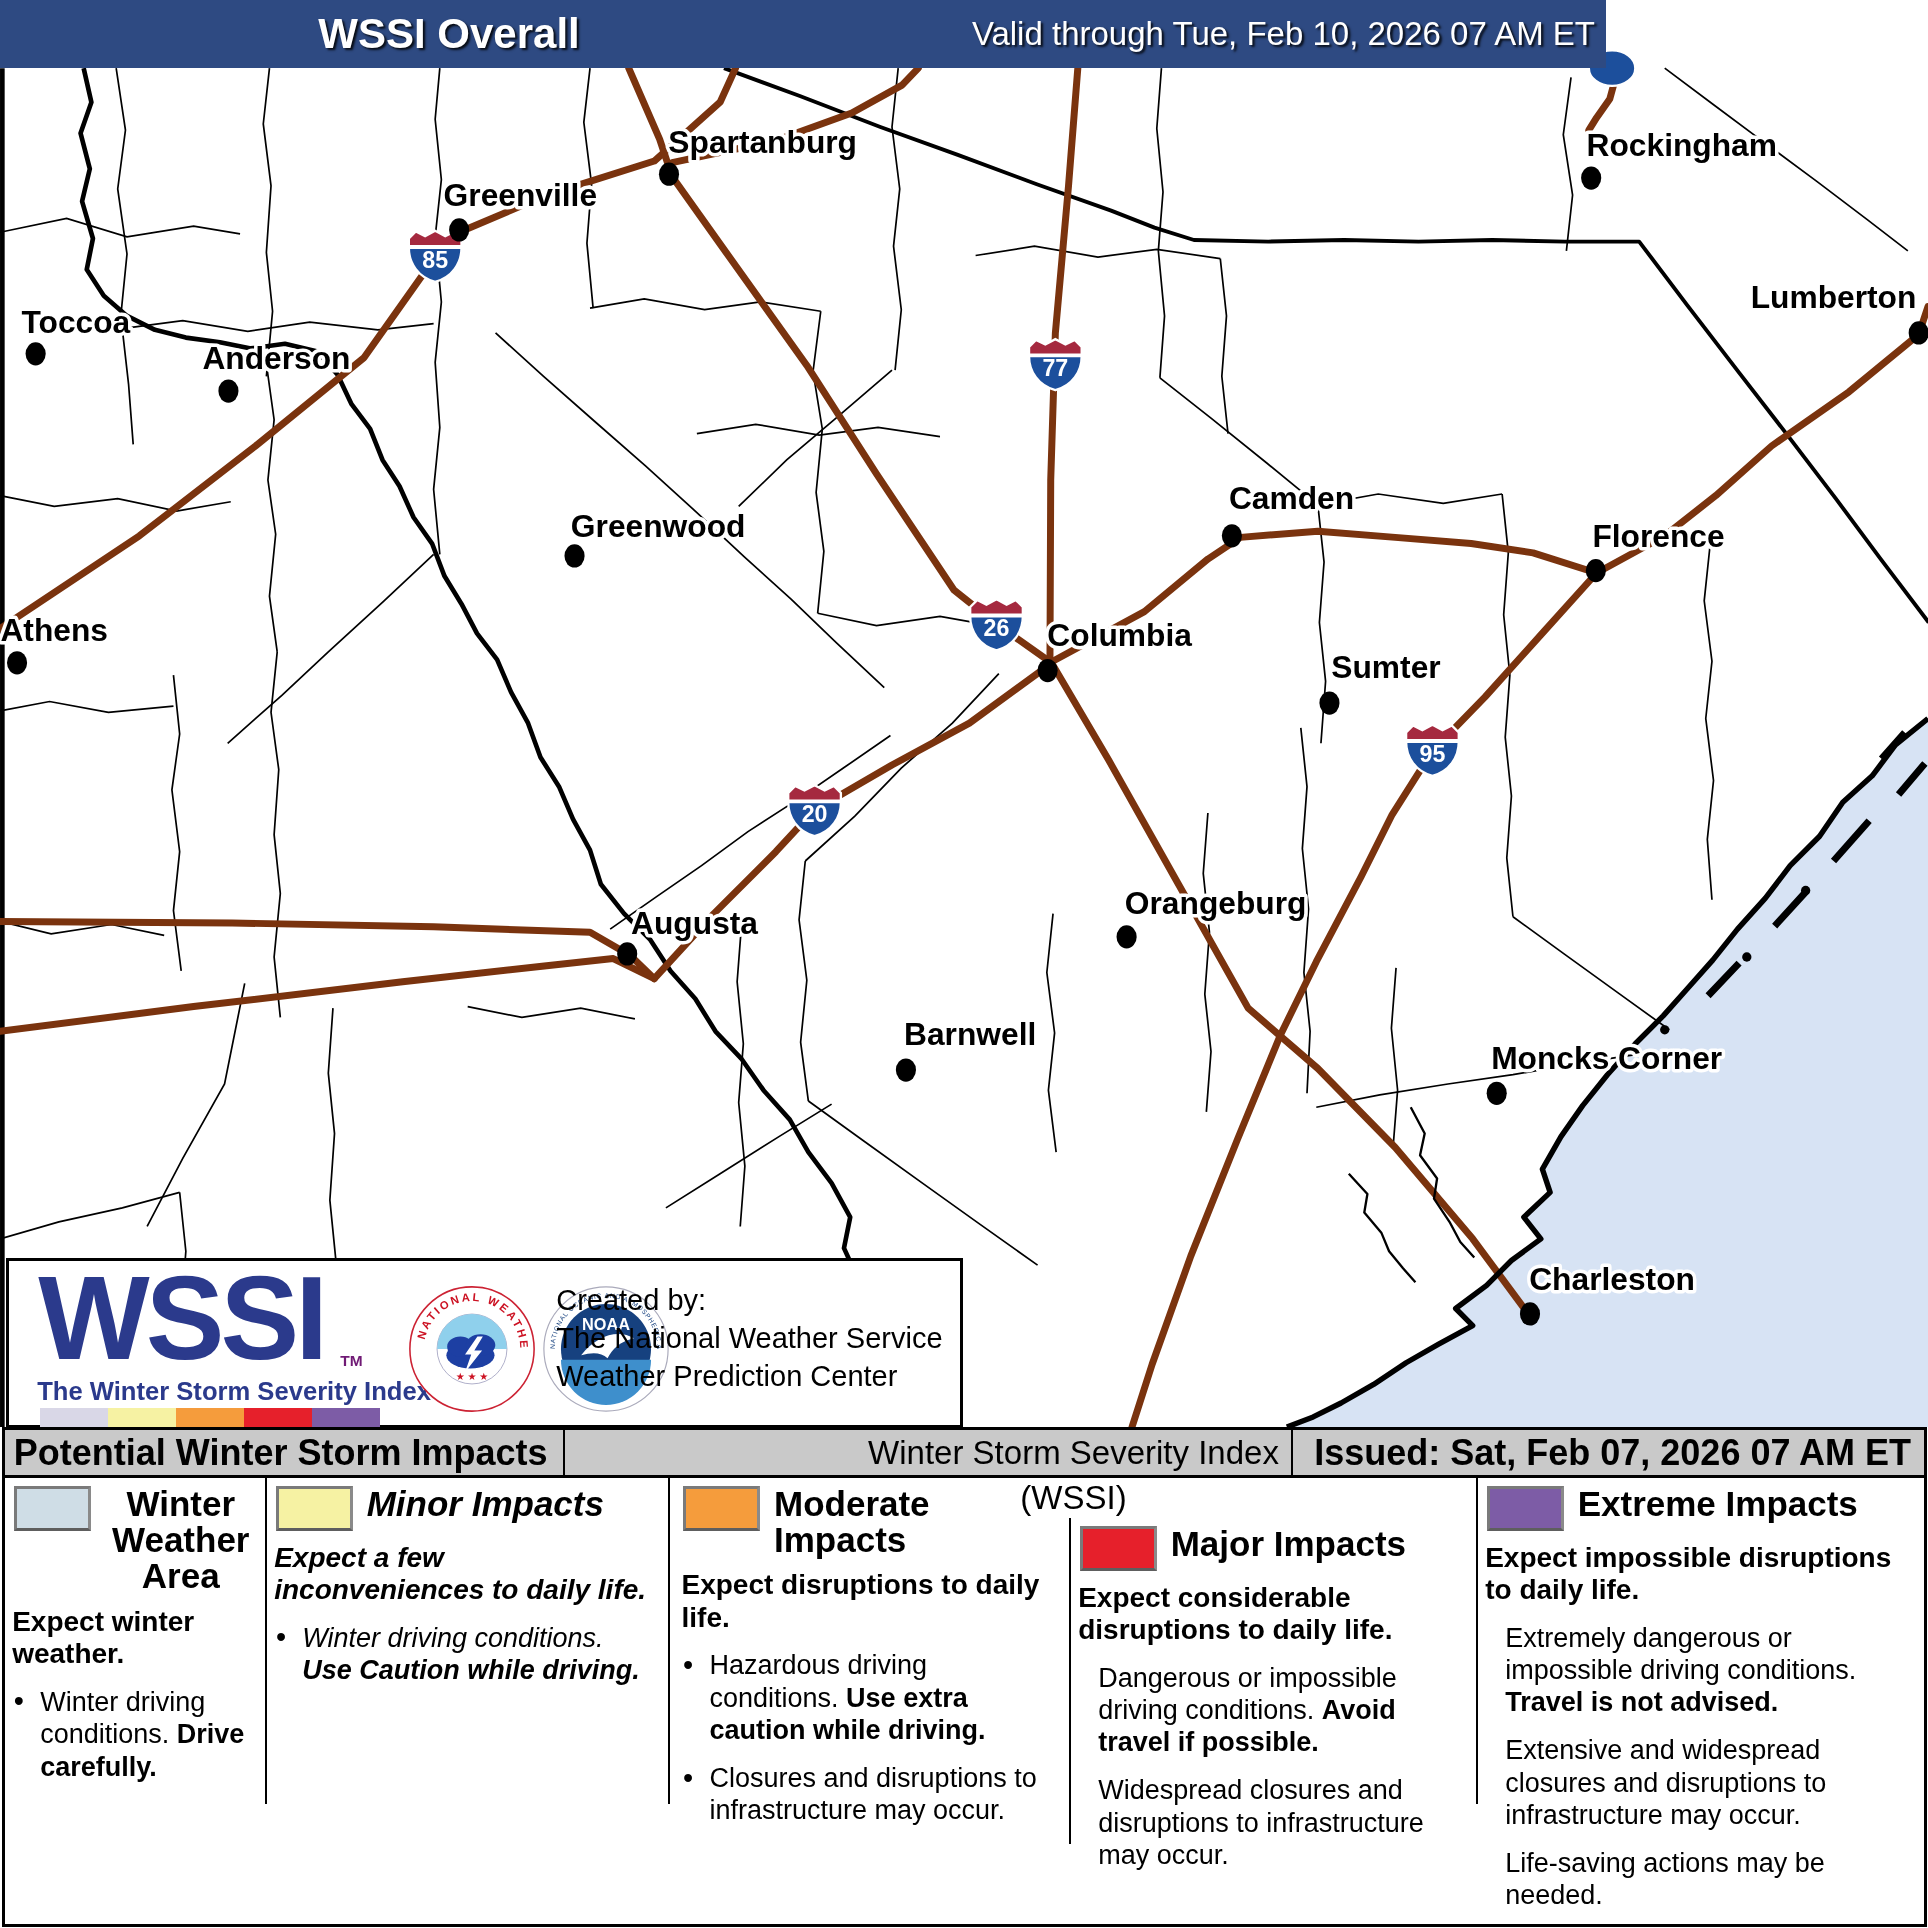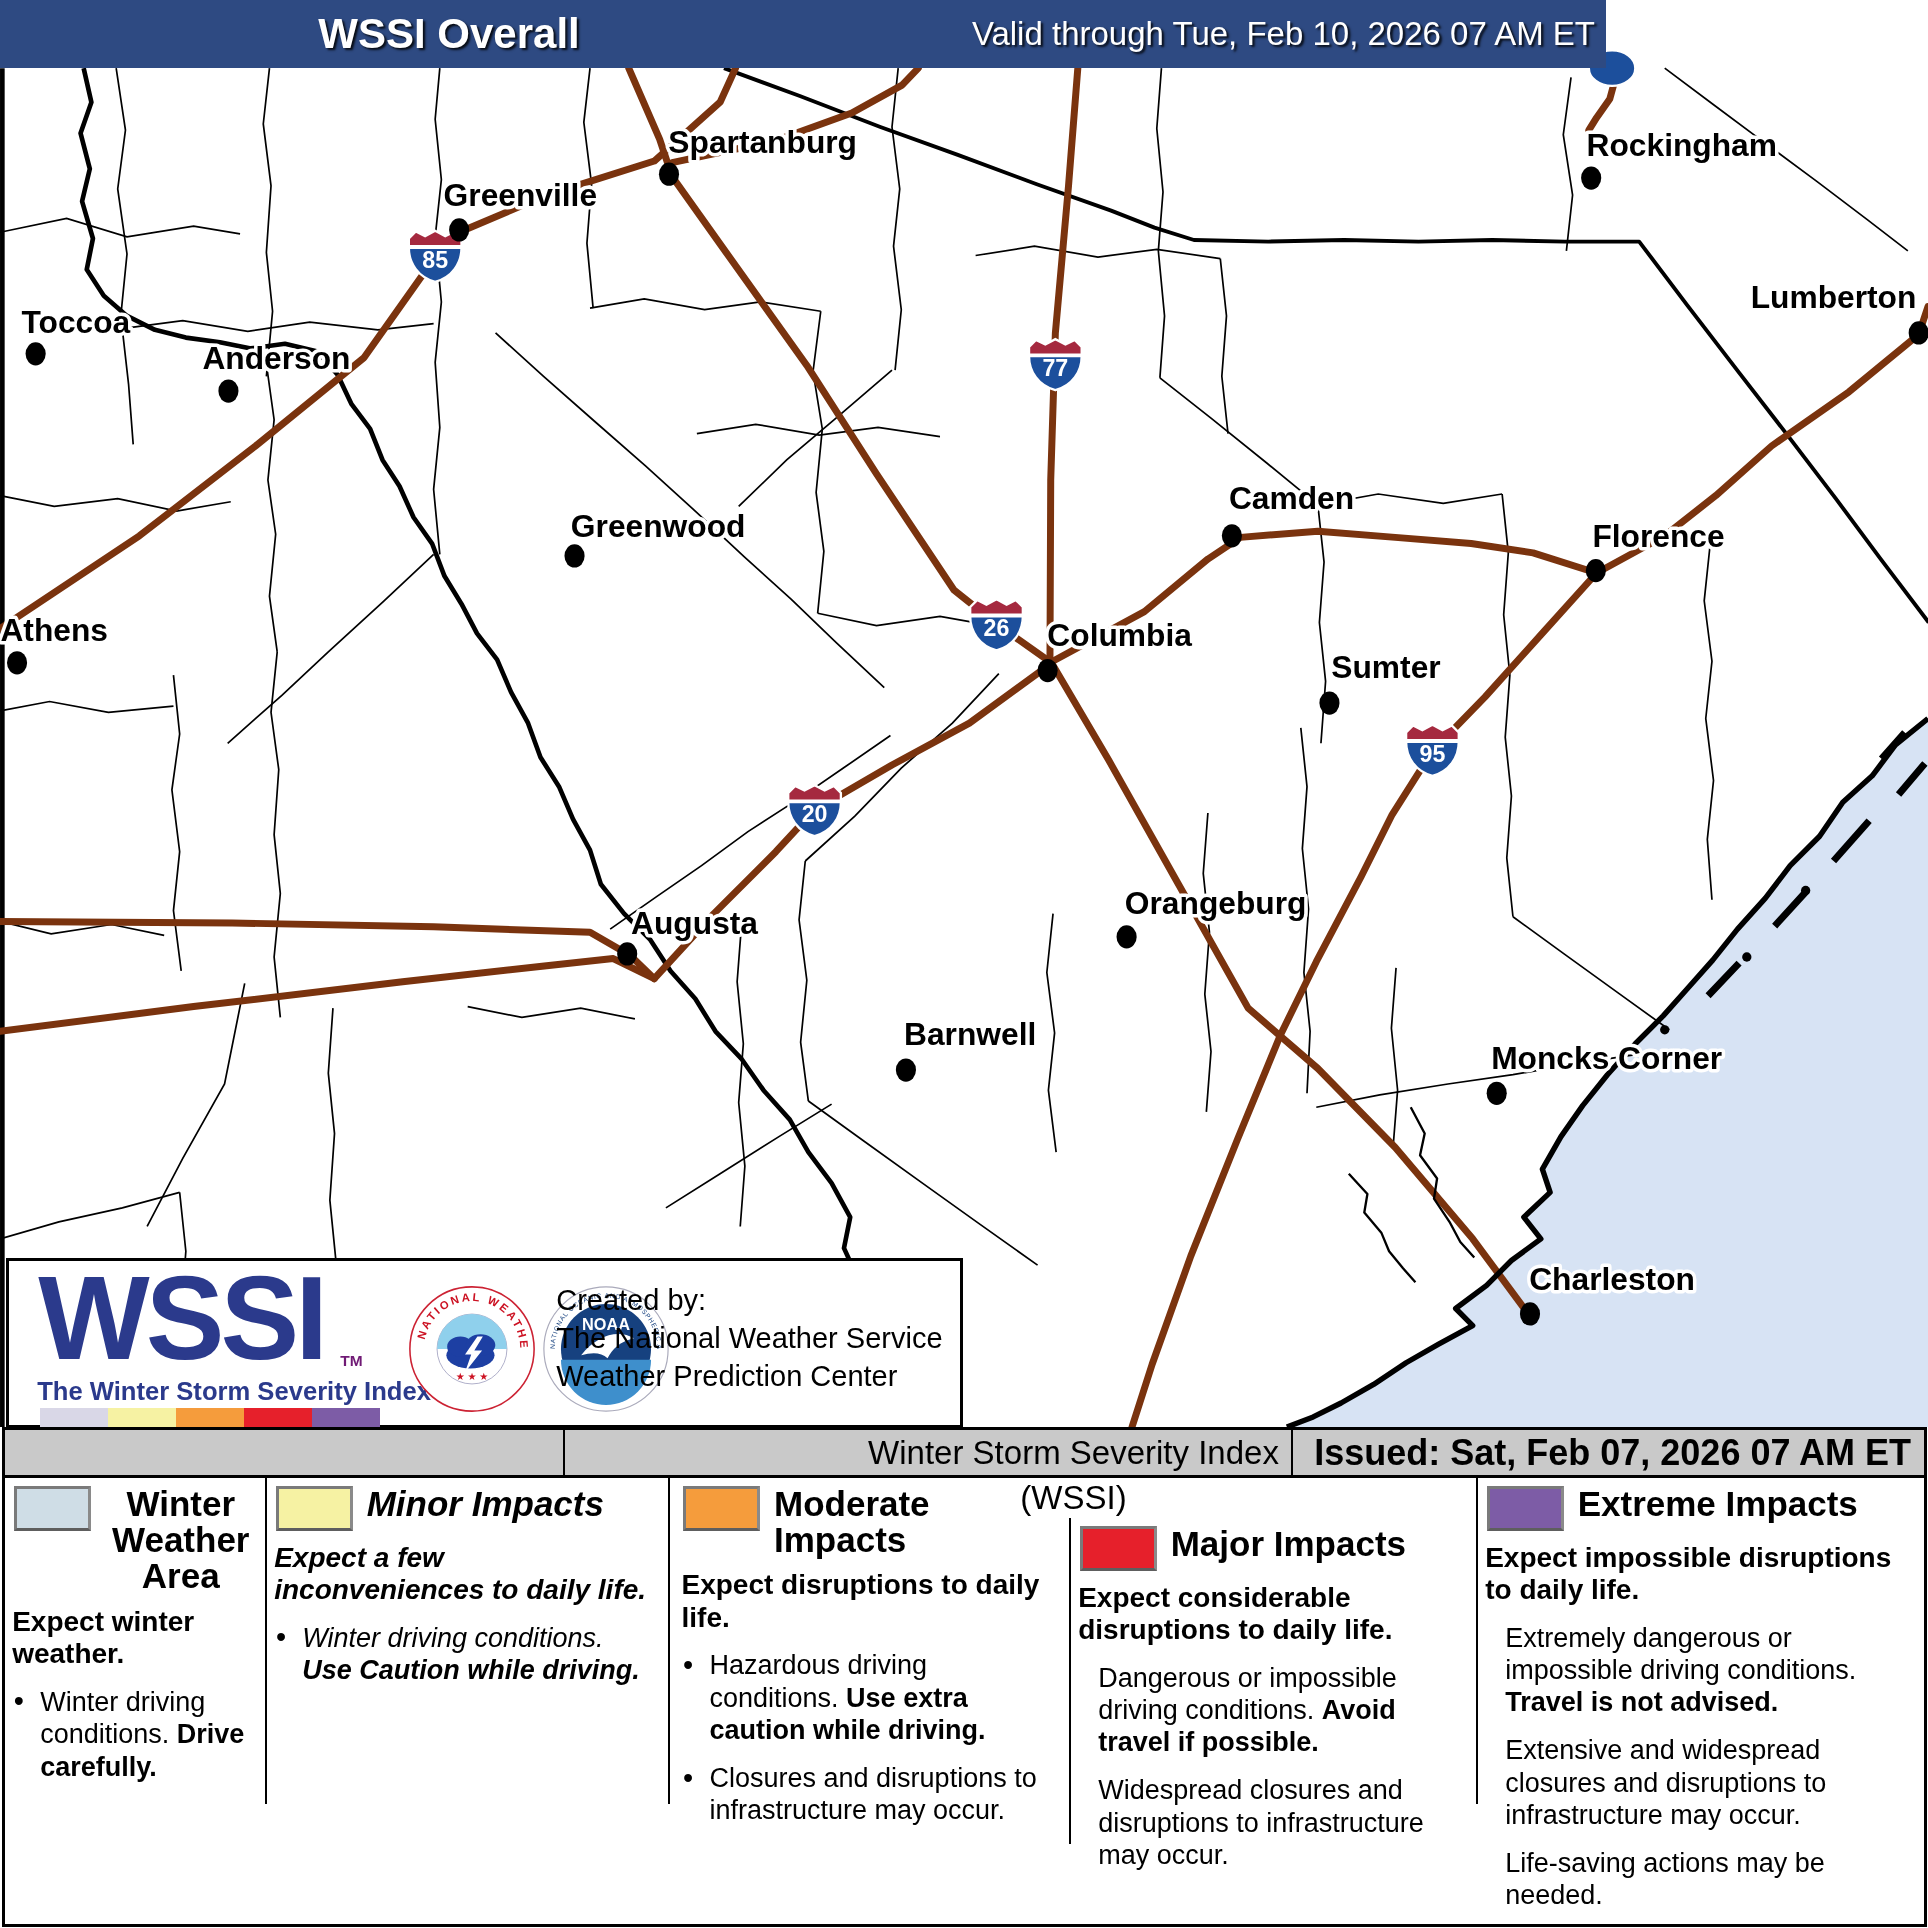--- a/index.html
+++ b/index.html
@@ -288,6 +288,7 @@
 
 <div id="bottom-frame">
   <div id="title-bar">
+    <div id="tb-left">Potential Winter Storm Impacts</div>
     <div class="tb-div" style="left:558px"></div>
     <div id="tb-center">Winter Storm Severity Index (WSSI)</div>
     <div class="tb-div" style="left:1286px"></div>

